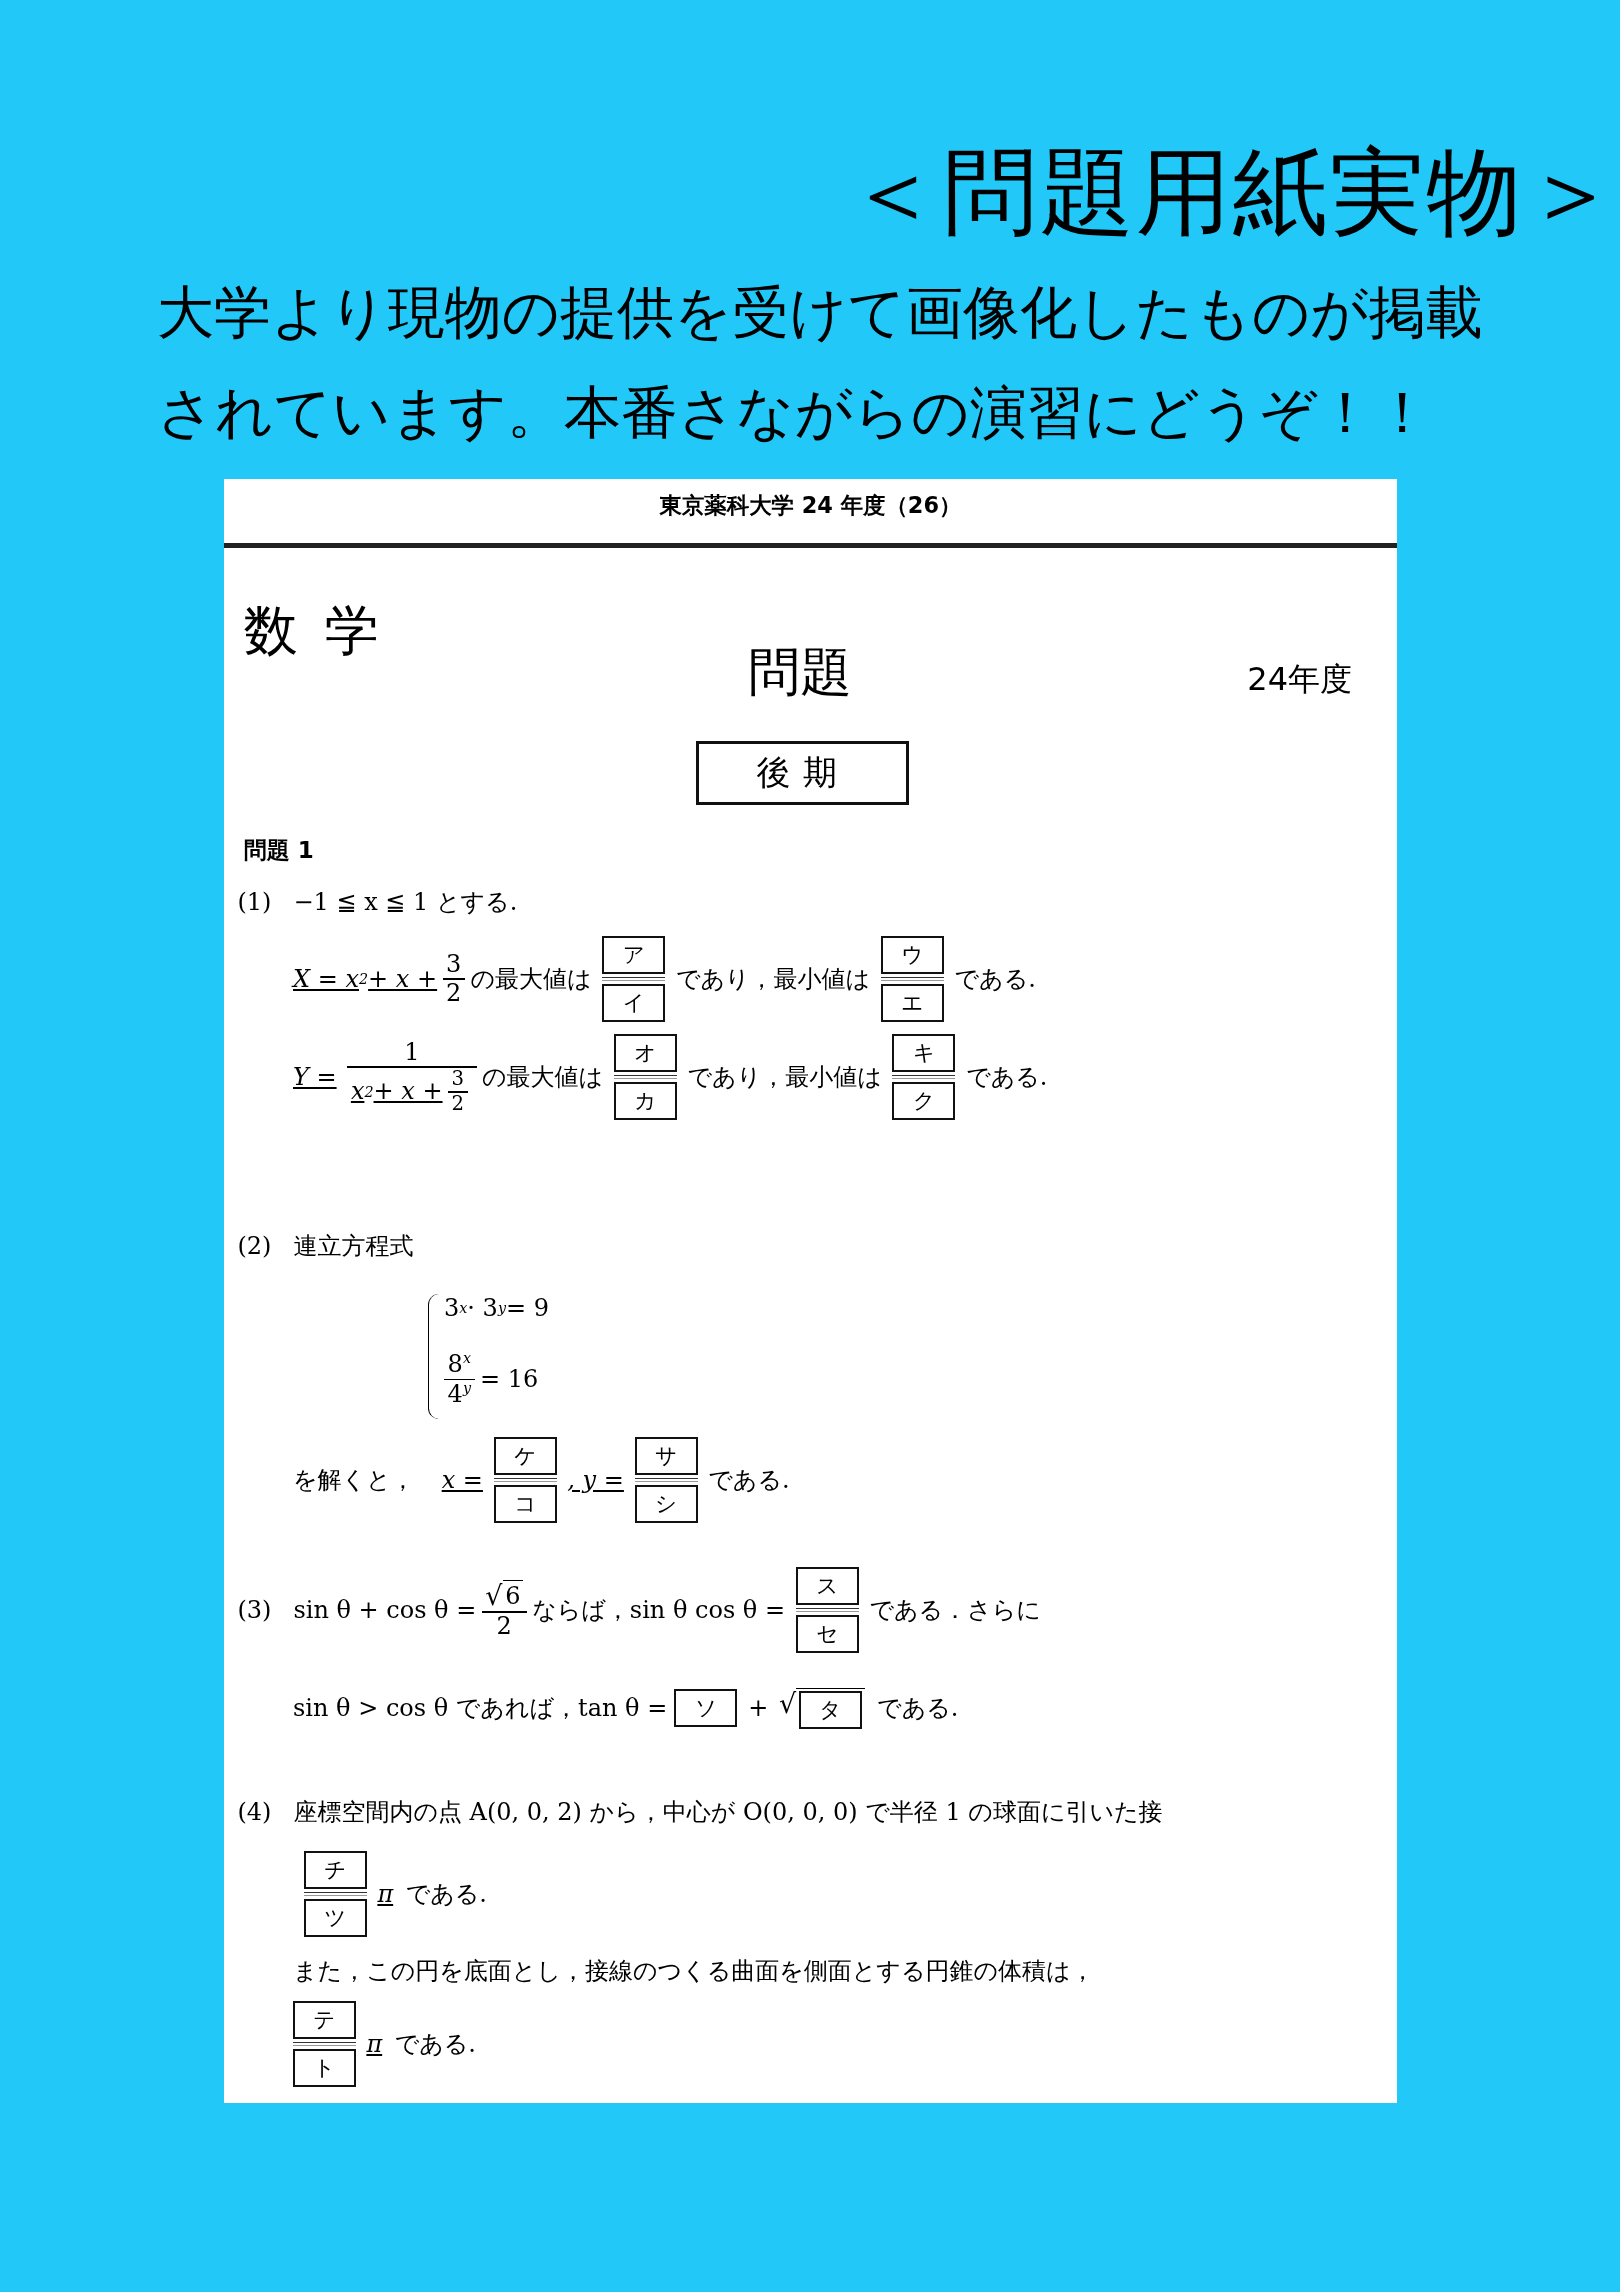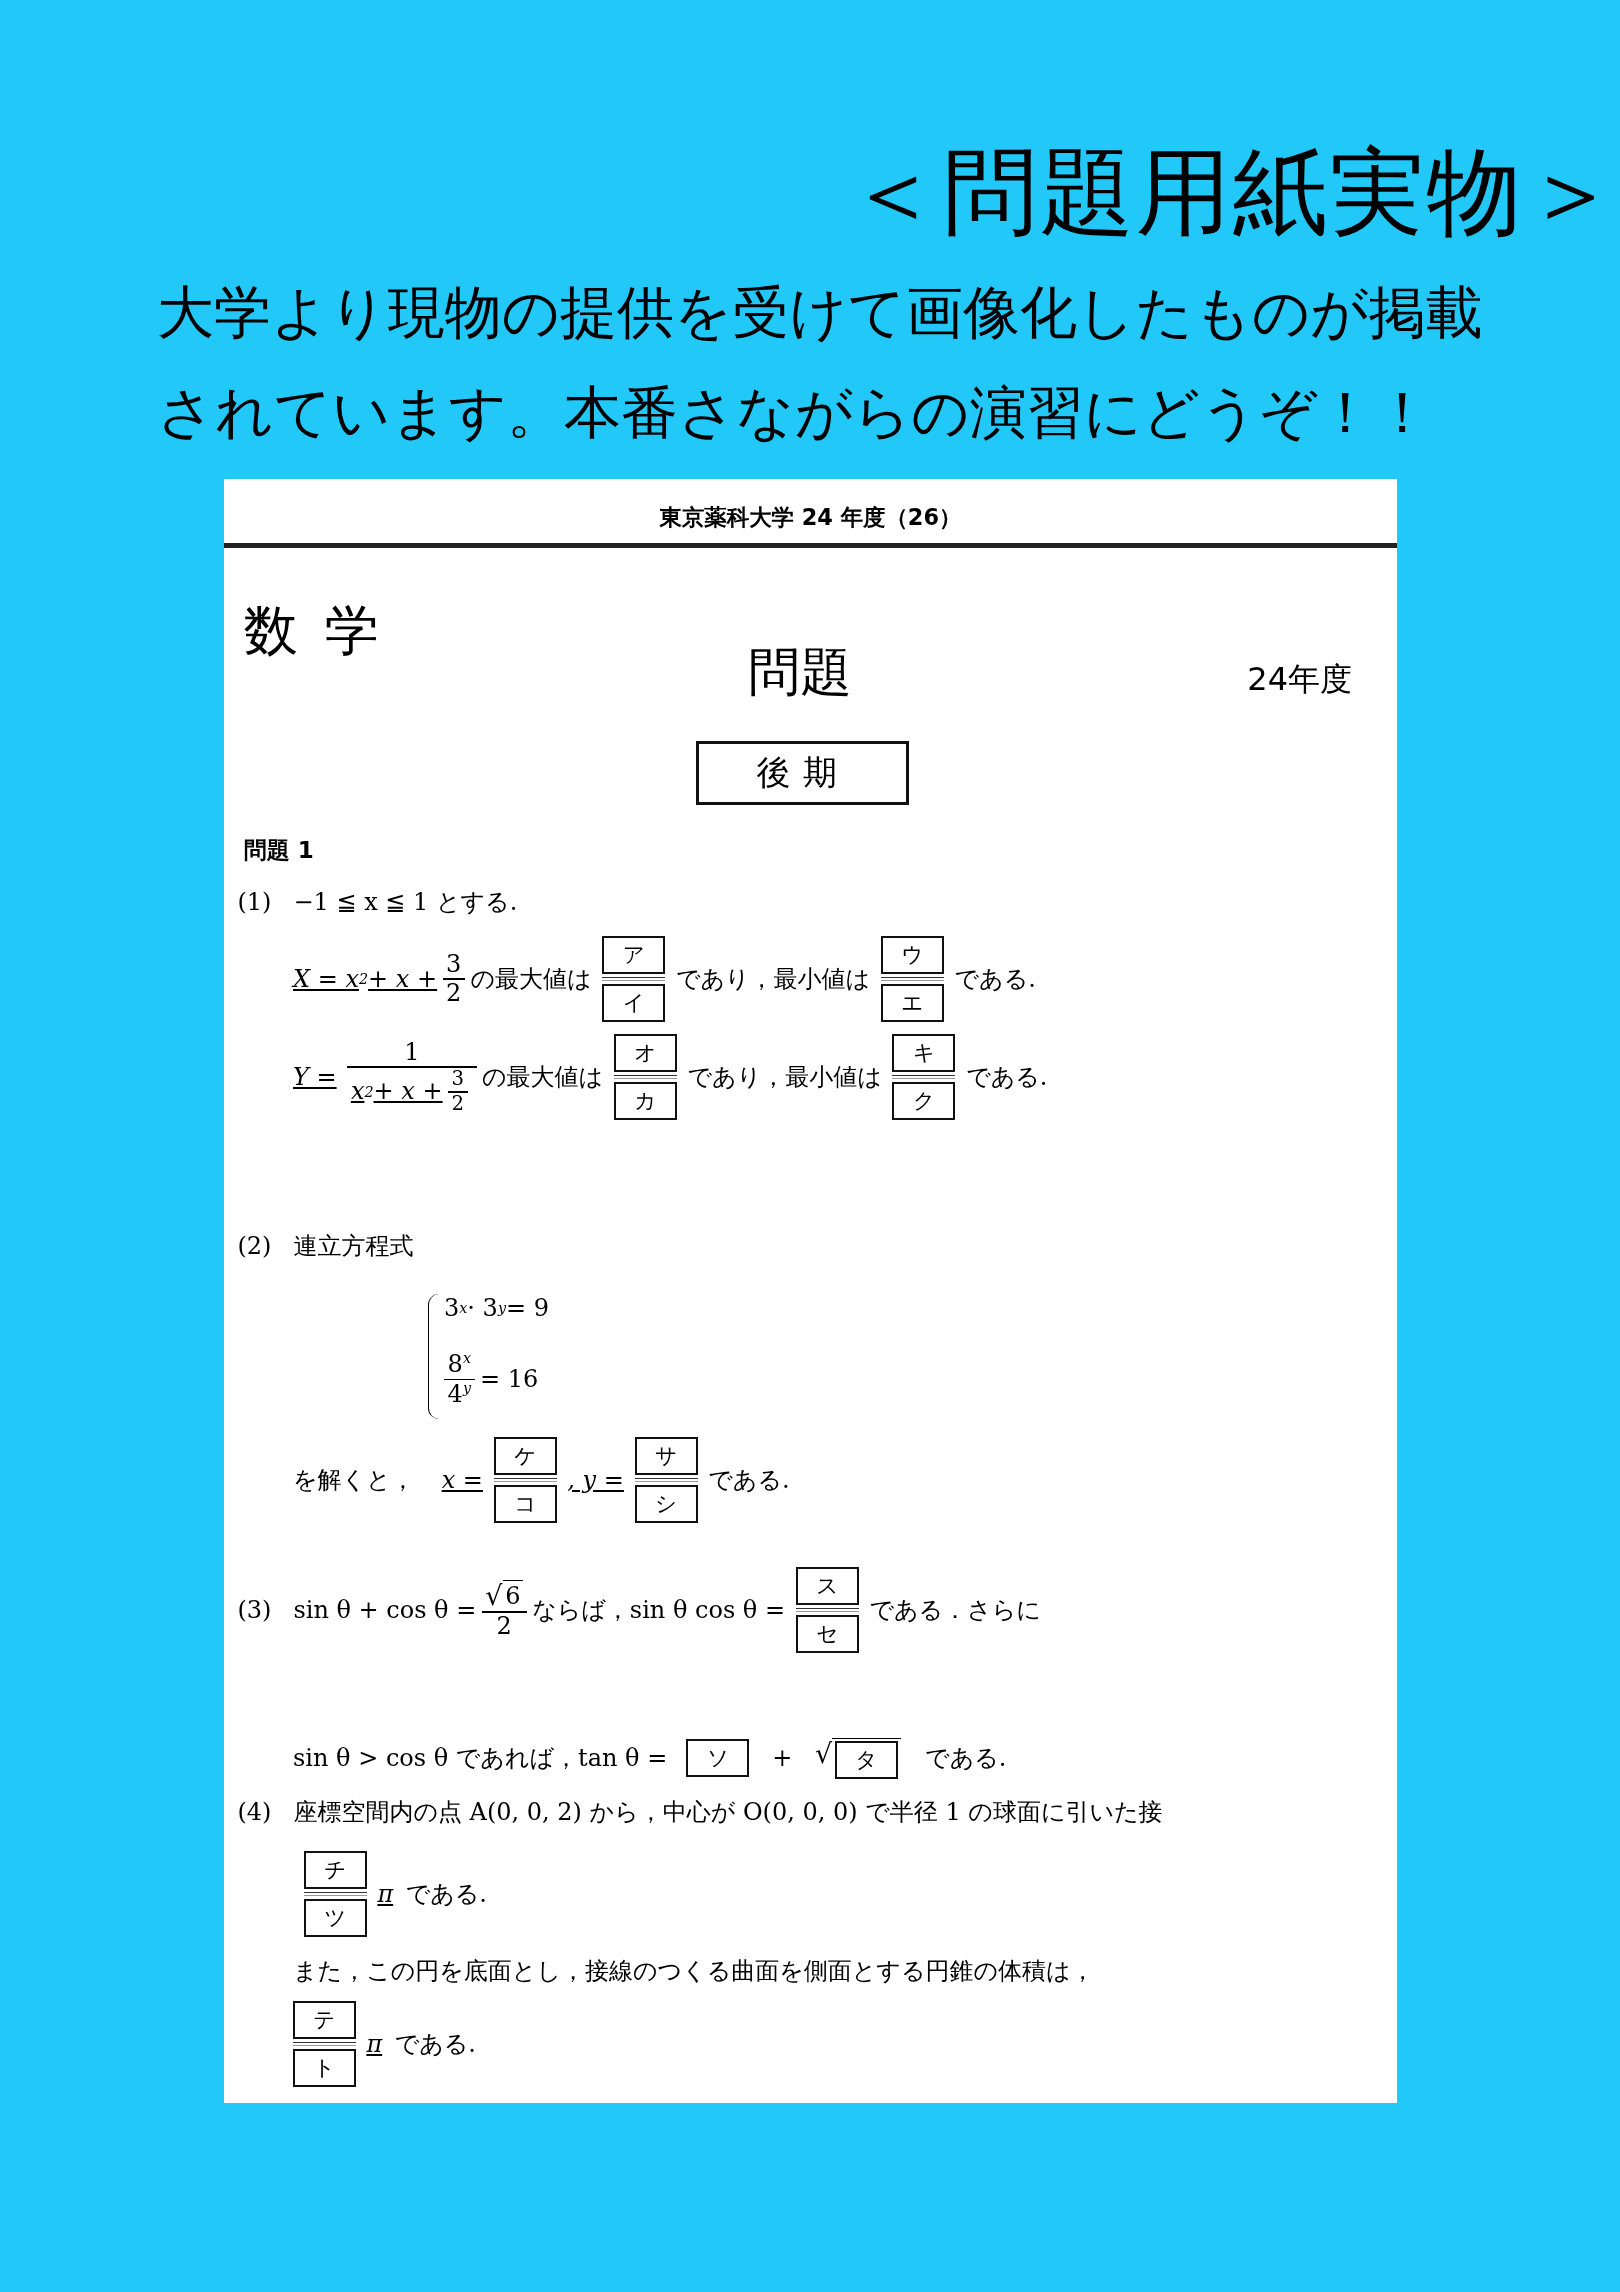--- a/index.html
+++ b/index.html
@@ -28,7 +28,7 @@
   .paper-header {
     position: absolute; left: 0; width: 100%; top: 10.7px;
     text-align: center; font-size: 22.4px;
-    font-family: "DejaVu Sans", sans-serif; font-weight: bold; margin-top: 12px;
+    font-family: "DejaVu Sans", sans-serif; font-weight: bold;
   }
   .paper-rule {
     position: absolute; left: 0; width: 100%; top: 64px; height: 4.5px; background: #222;

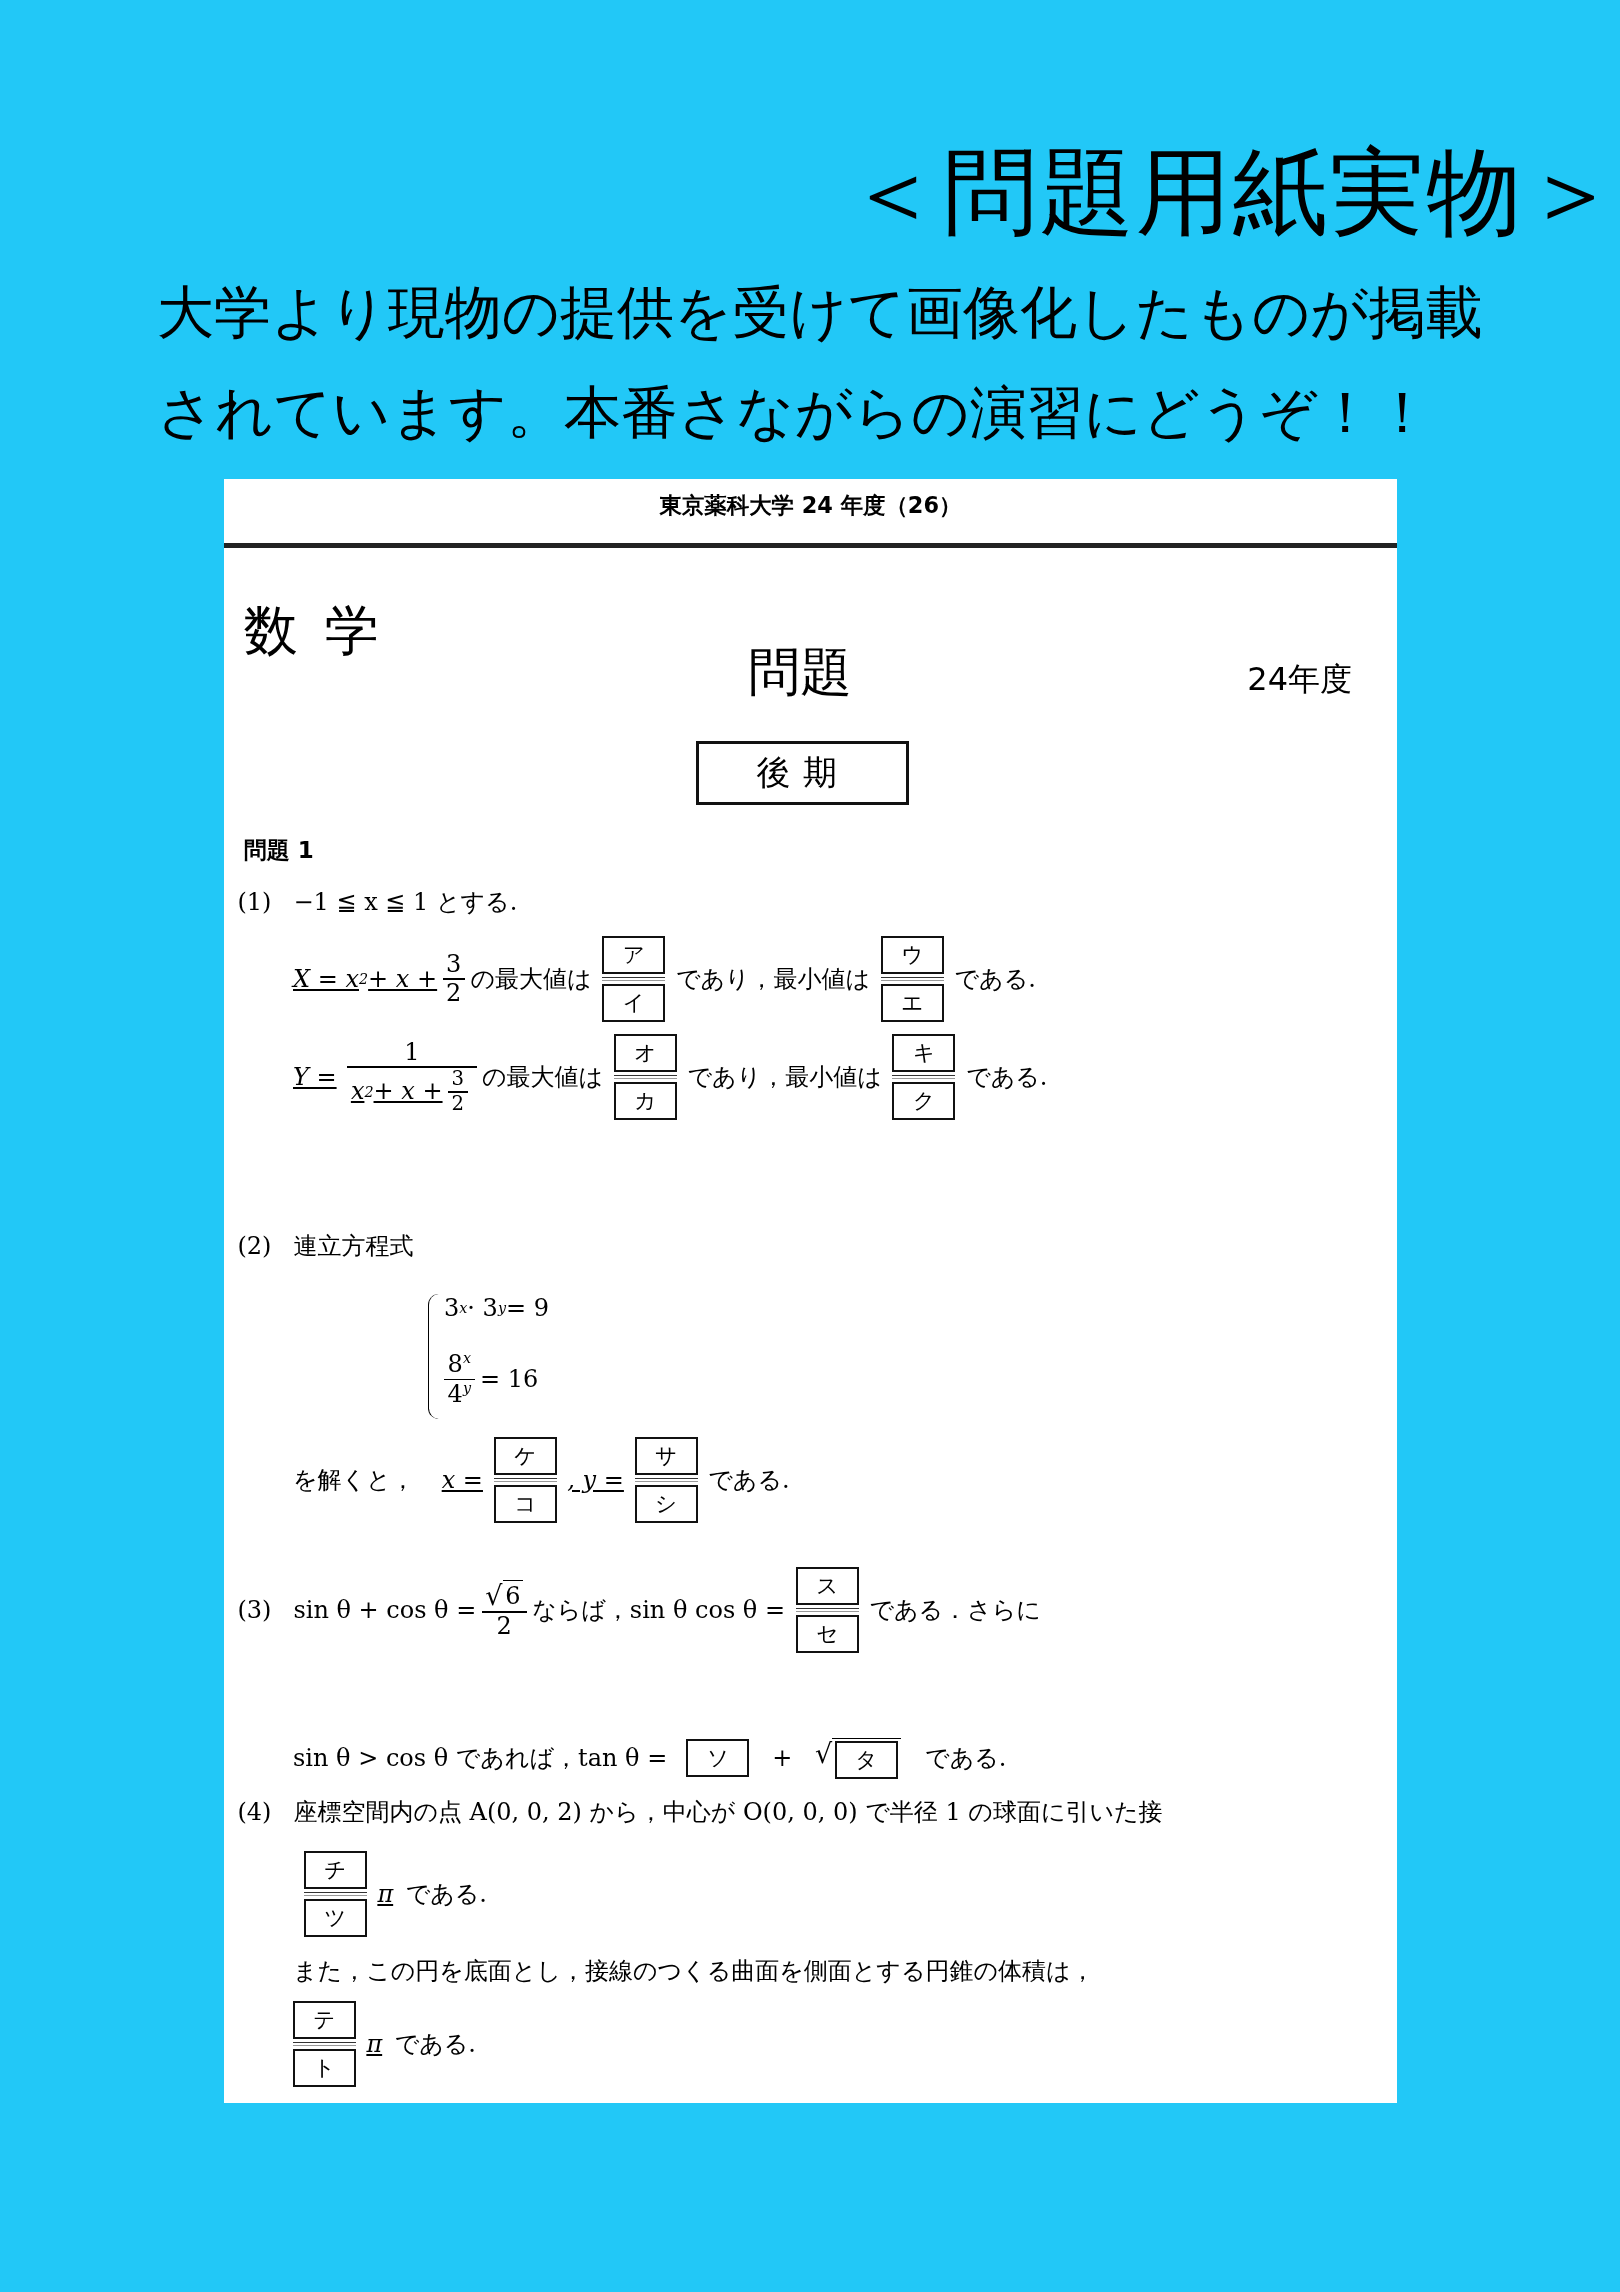--- a/index.html
+++ b/index.html
@@ -227,7 +227,7 @@
     <span>である．さらに</span>
   </div>
 
-  <div class="line" style="left:69px; top:1259px;gap:12px;">
+  <div class="line" style="left:69px; top:1209px;">
     <span>sin θ &gt; cos θ であれば，tan θ =</span>
     <span class="box" style="margin-left:7.2px;">ソ</span>
     <span style="margin:0 10.7px;">+</span>

